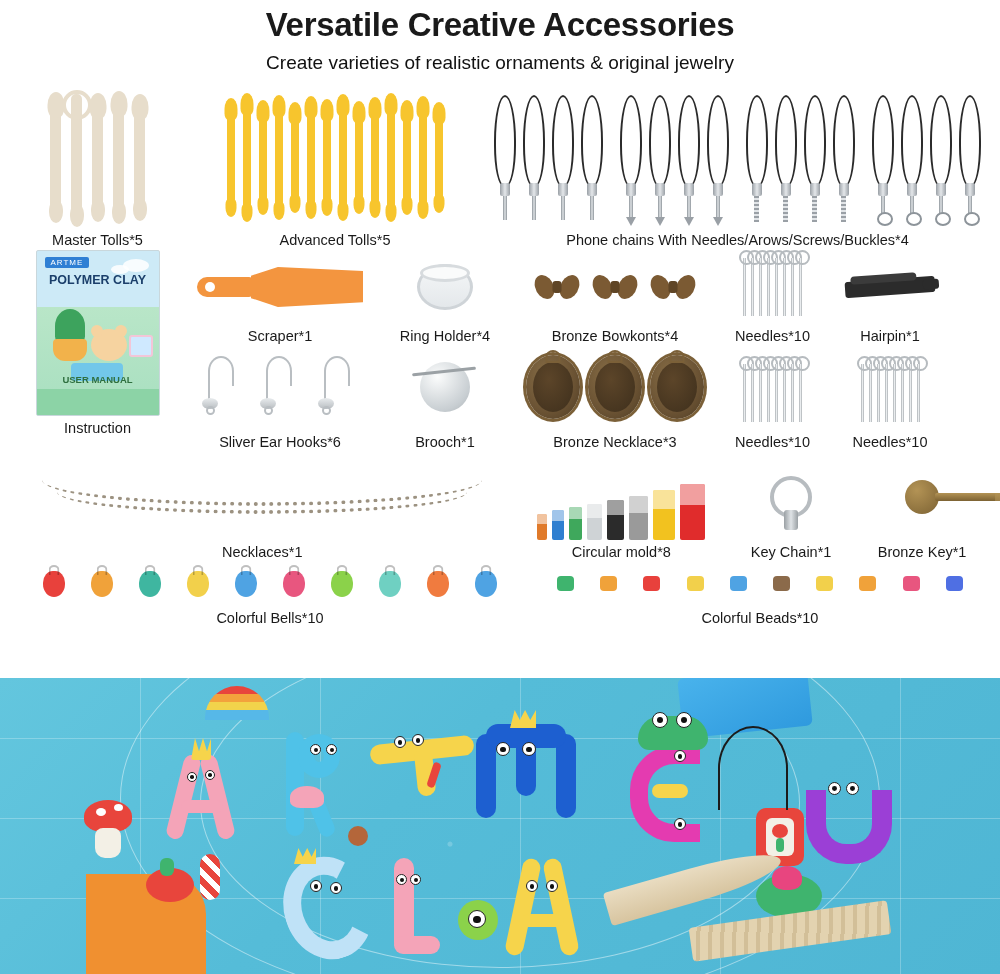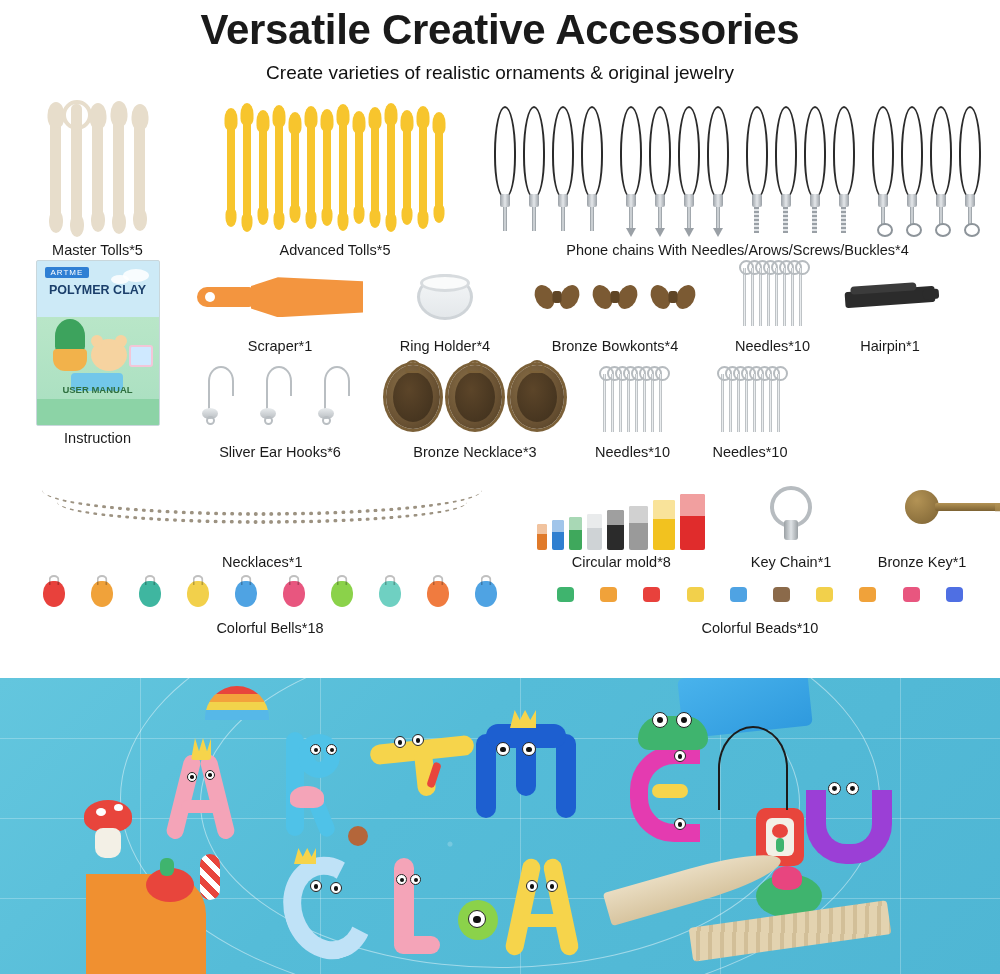--- a/index.html
+++ b/index.html
@@ -17,7 +17,7 @@
   
   .title {
     text-align:center;
-    font-size:42px;
+    font-size:33px;
     font-weight:bold;
     letter-spacing:-0.3px;
     margin:6px 0 0 0;

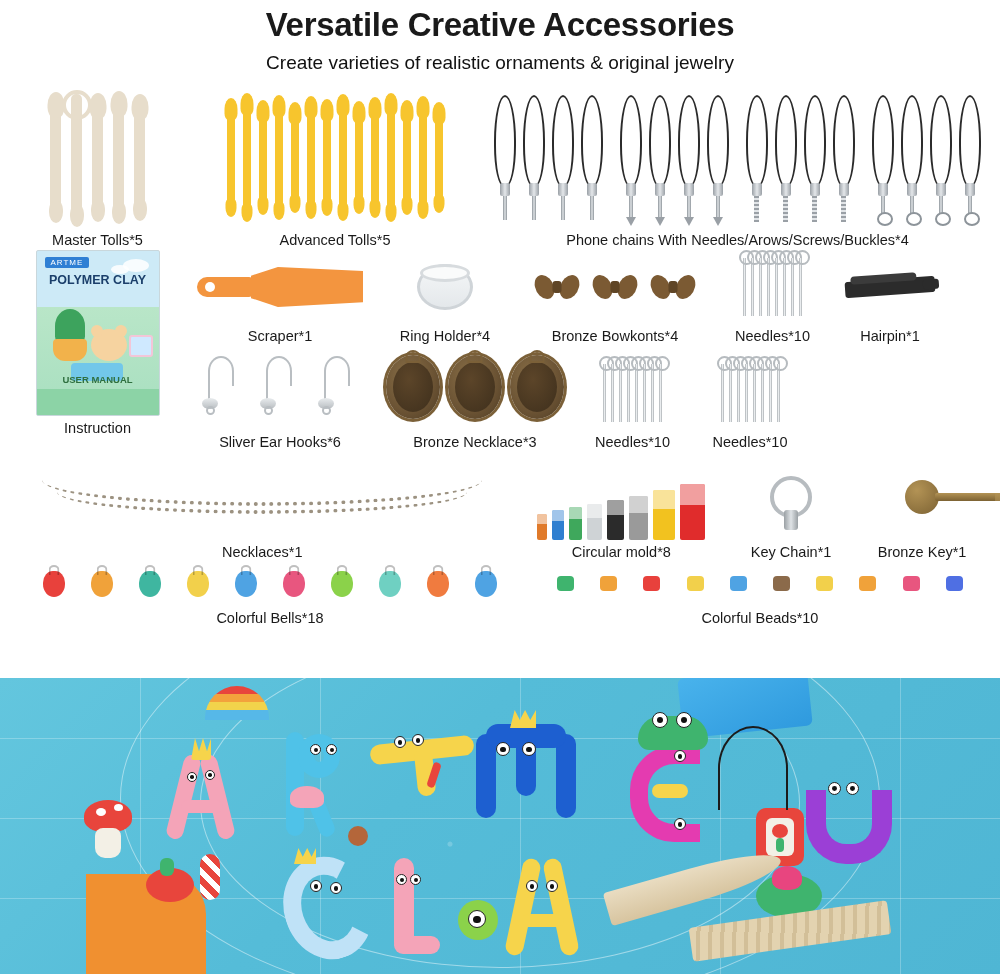--- a/index.html
+++ b/index.html
@@ -557,6 +557,14 @@
           <div class="cap">Sliver Ear Hooks*6</div>
         </div>
 
+        <div class="brooch-wrap">
+          <div class="brooch">
+              <div class="disc">
+                <span class="pin"></span>
+              </div>
+            </div>
+          <div class="cap">Brooch*1</div>
+        </div>
 
         <div class="pend-wrap">
           <div class="pends">

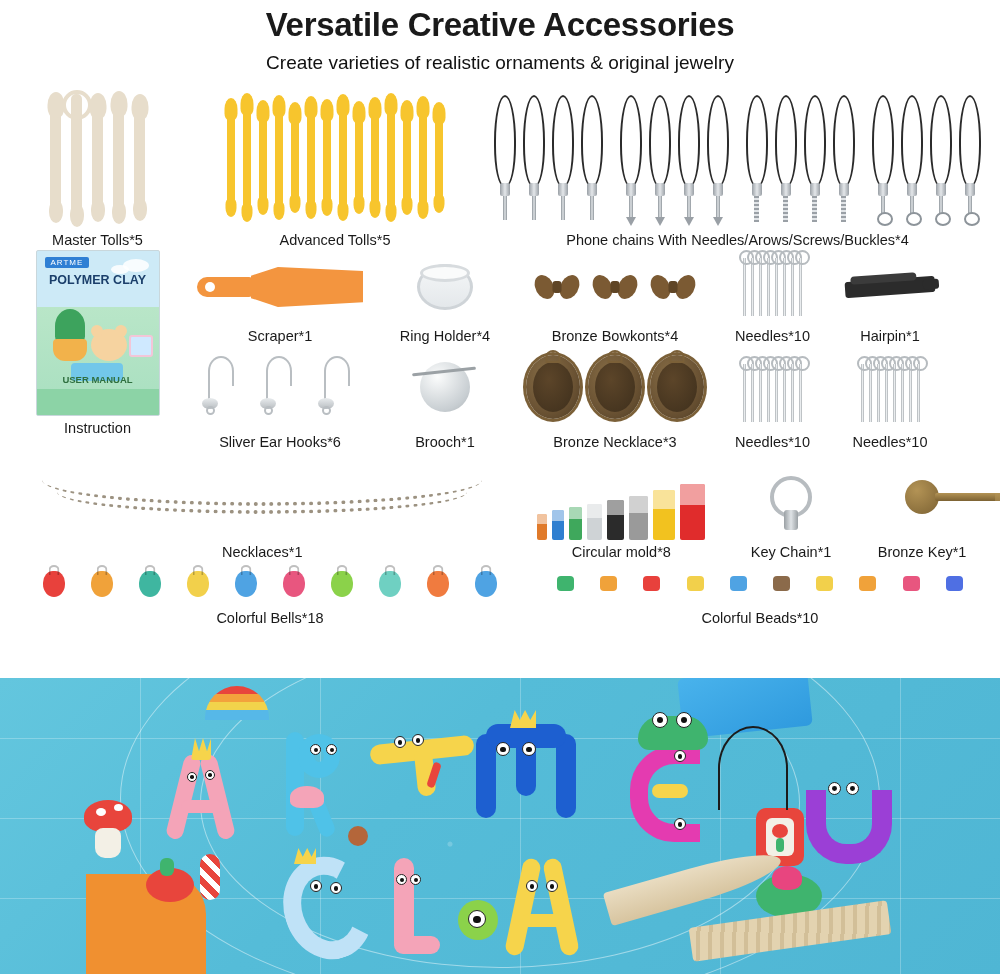--- a/index.html
+++ b/index.html
@@ -681,7 +681,7 @@
         <div class="bell" style="background:#f07b3f"></div>
         <div class="bell" style="background:#4fa3e3"></div>
       </div>
-      <div class="cap">Colorful Bells*18</div>
+      <div class="cap">Colorful Bells*10</div>
     </div>
 
     <div class="beads-wrap">

